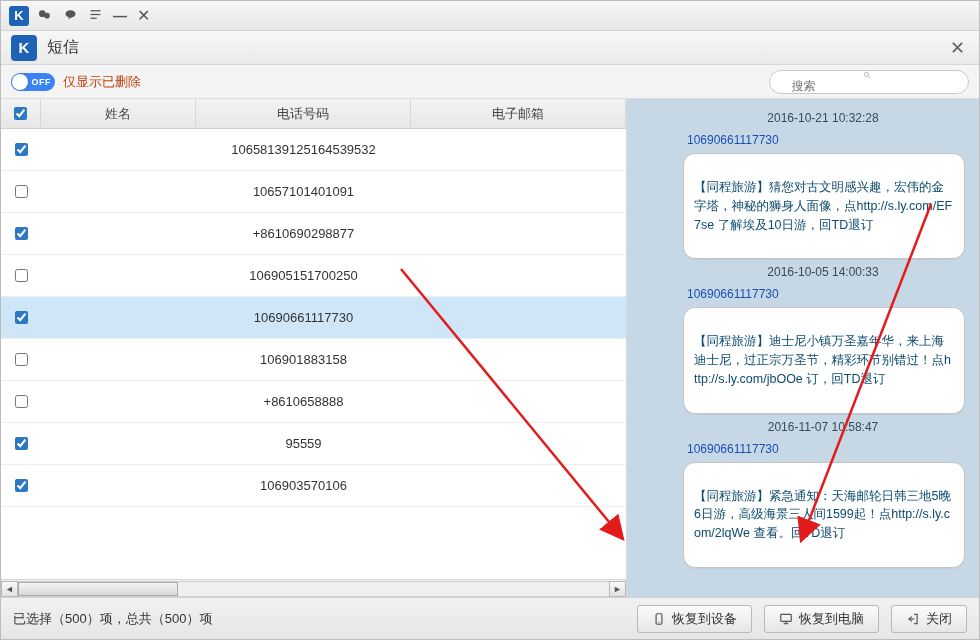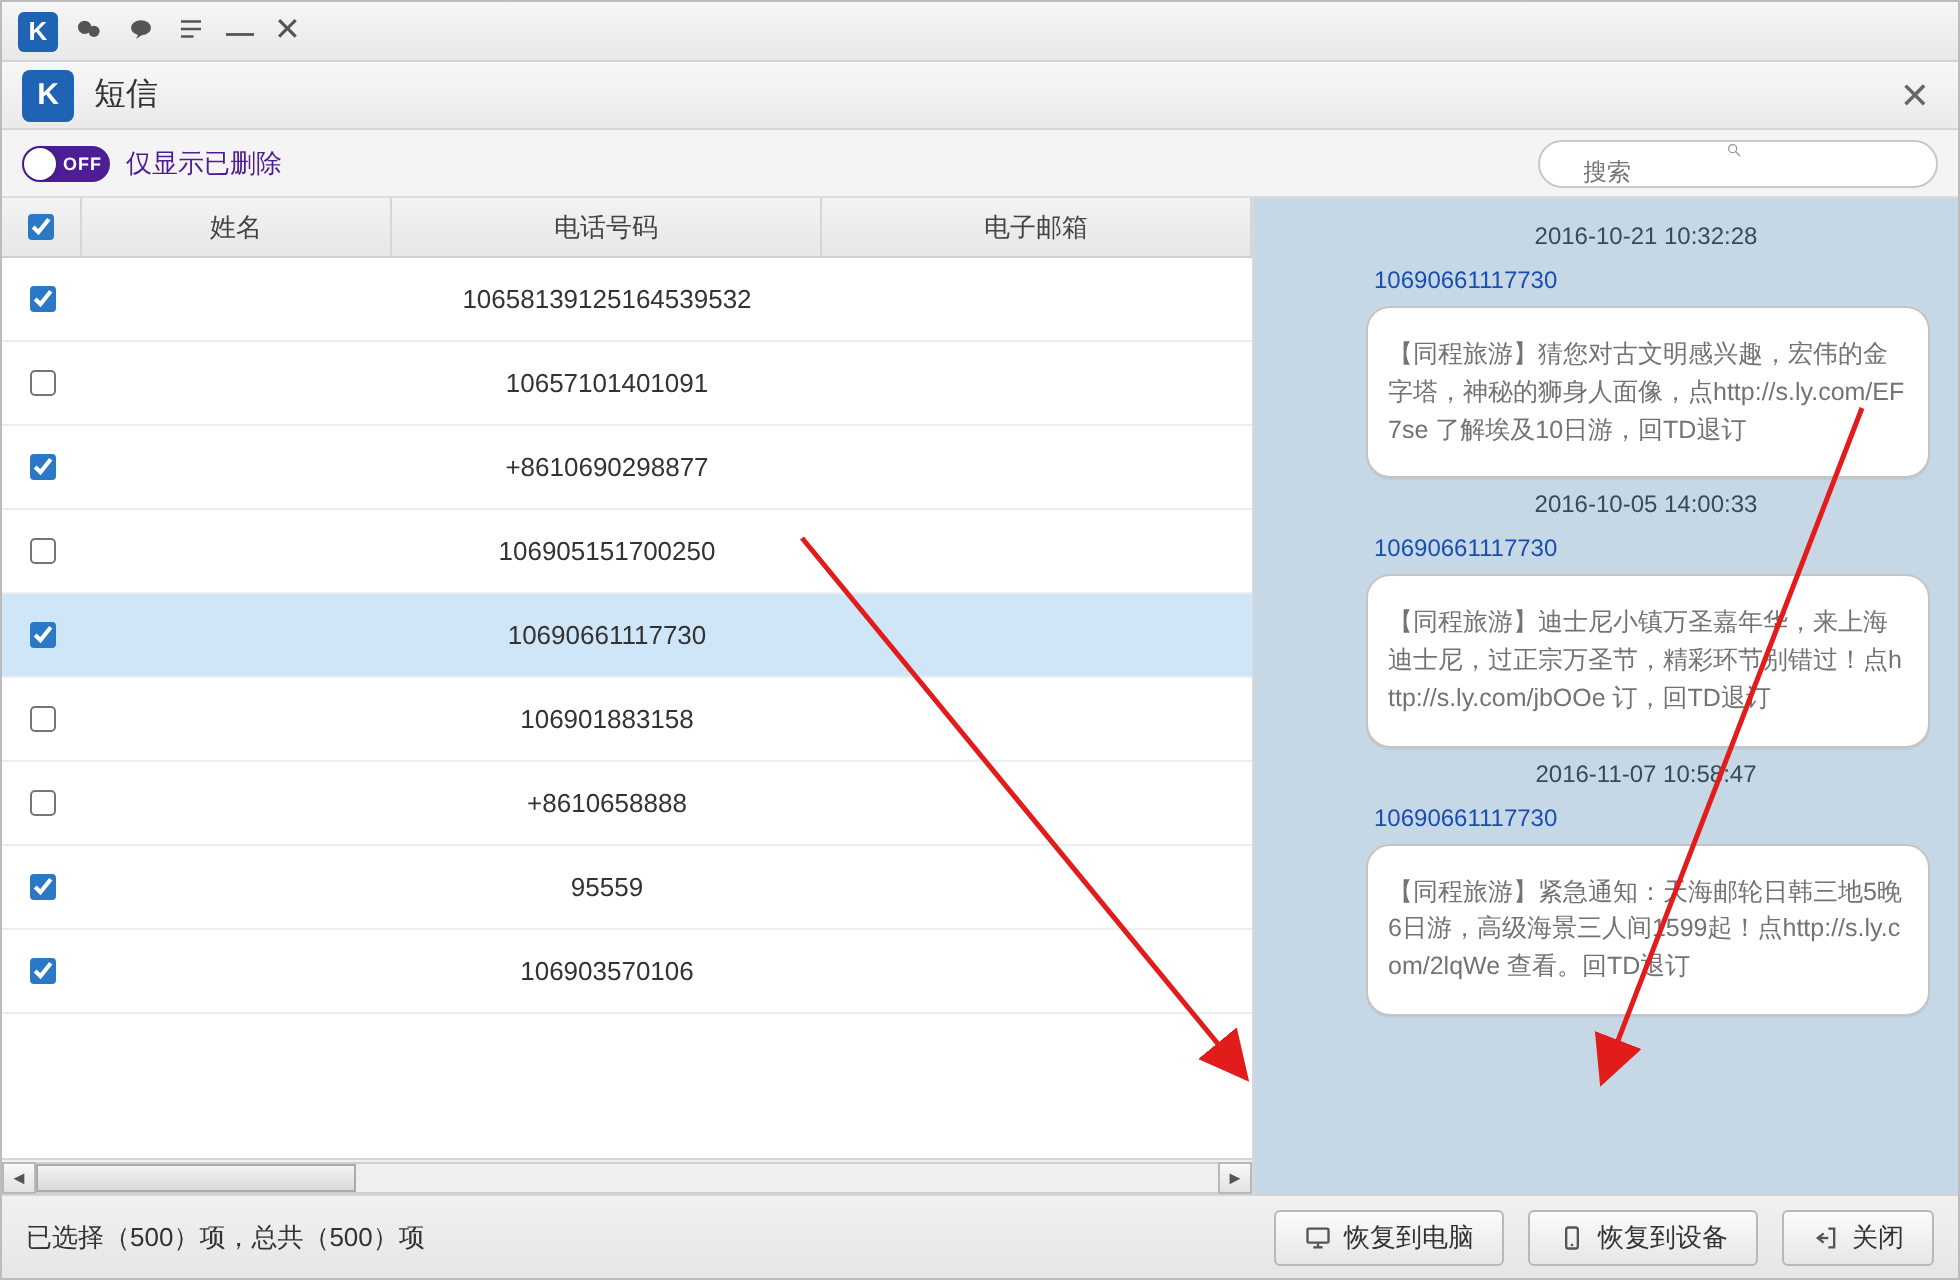--- a/index.html
+++ b/index.html
@@ -18,7 +18,7 @@
   .close-x { font-size: 18px; color: #666; cursor: pointer; padding: 0 4px; }
   
   .toolbar { height: 34px; display: flex; align-items: center; padding: 0 10px; background: #f4f4f4; border-bottom: 1px solid #dcdcdc; }
-  .toggle { width: 44px; height: 18px; border-radius: 9px; background: #4c1d95; position: relative; margin-right: 8px; cursor: pointer; display: flex; align-items: center; font-weight: bold; }
+  .toggle { width: 44px; height: 18px; border-radius: 9px; background: #3b82f6; position: relative; margin-right: 8px; cursor: pointer; display: flex; align-items: center; font-weight: bold; }
   .toggle .knob { position: absolute; left: 1px; top: 1px; width: 16px; height: 16px; background: #fff; border-radius: 50%; box-shadow: 0 0 2px rgba(0,0,0,.3); }
   .toggle .off { position: absolute; right: 4px; font-size: 9px; color: #fff; letter-spacing: .5px; }
   .toggle-label { font-size: 13px; color: #4c1d95; }

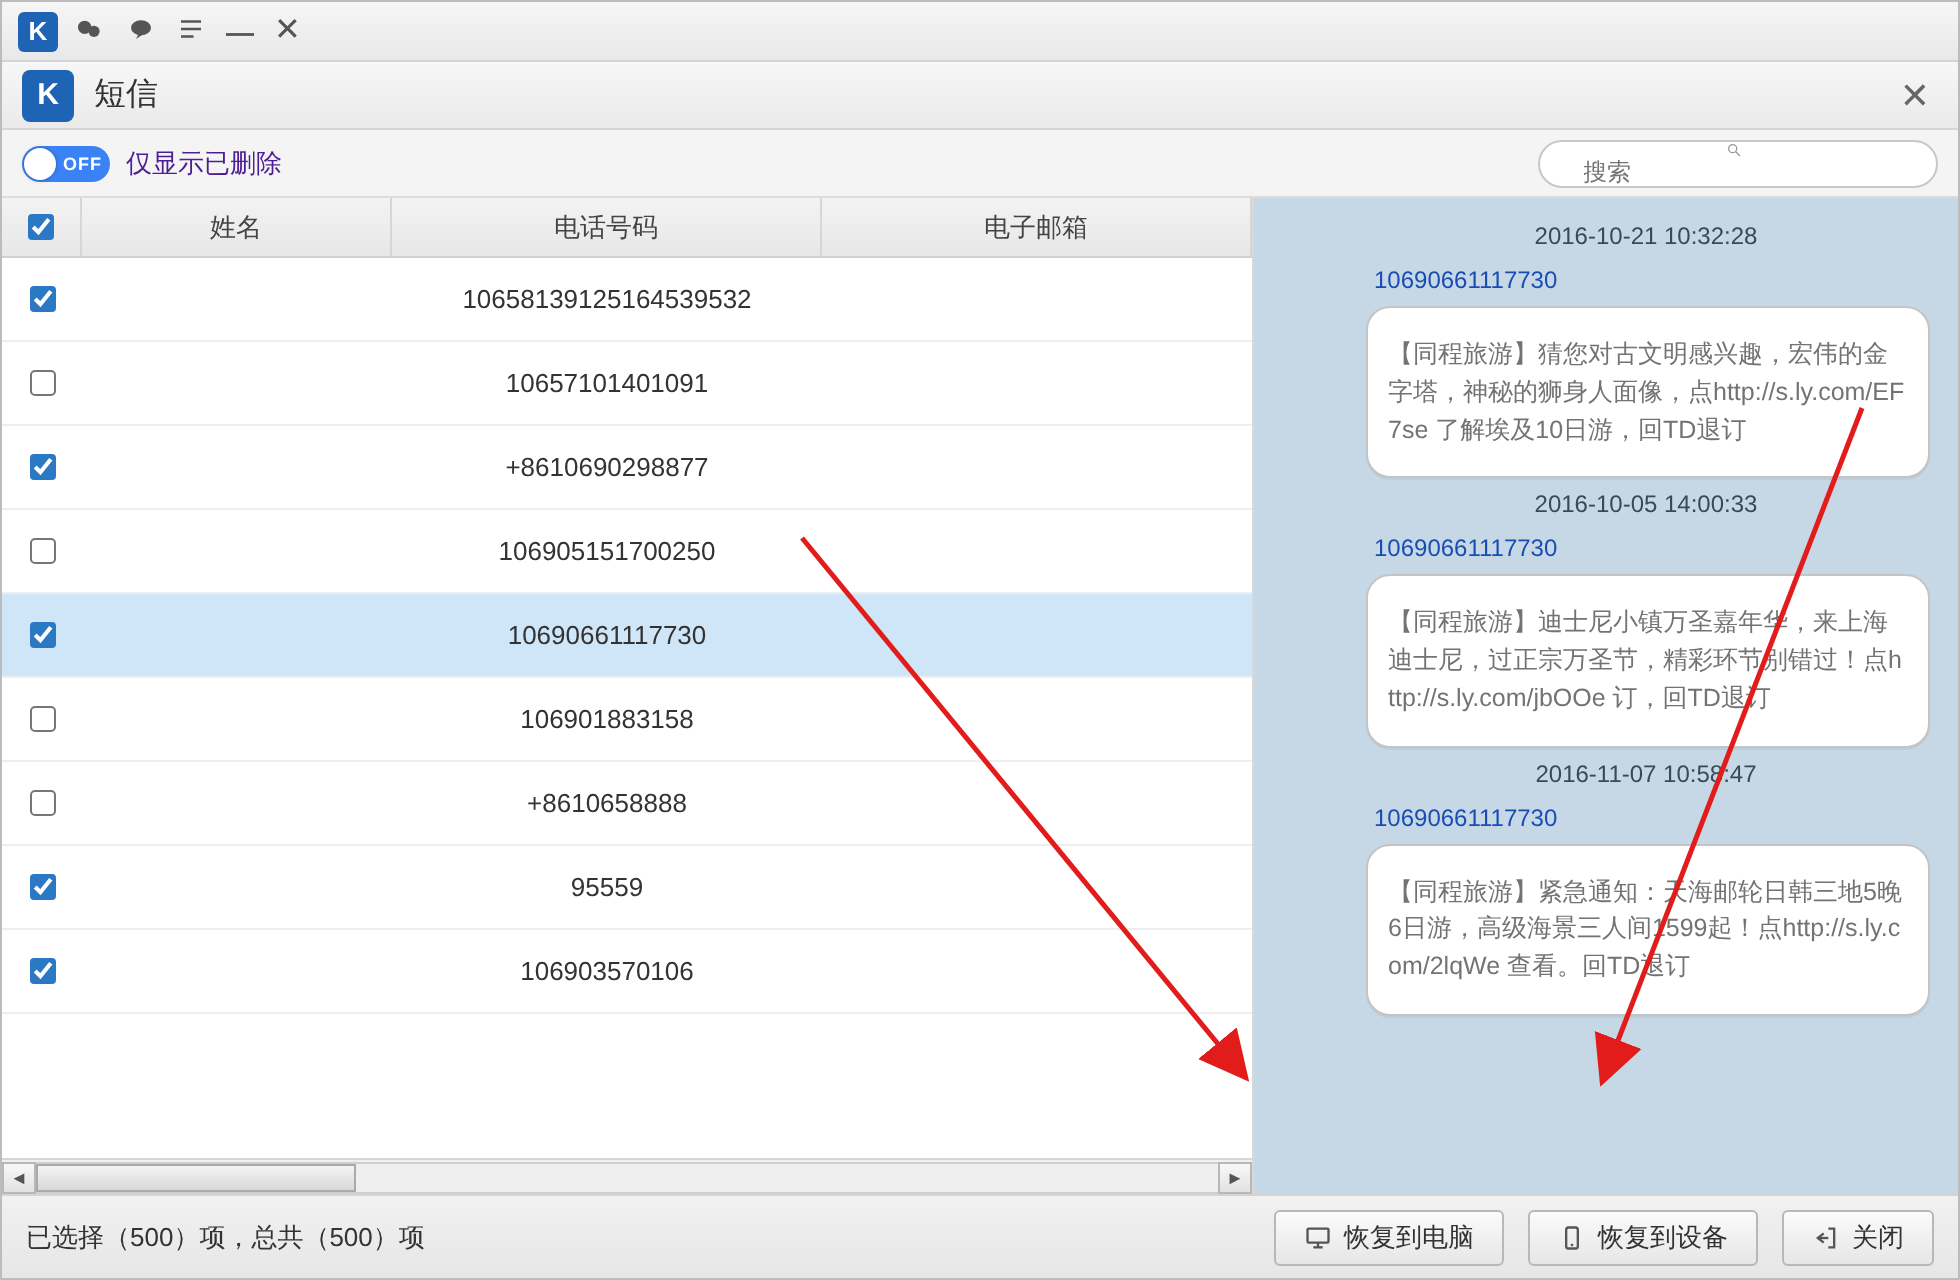--- a/index.html
+++ b/index.html
@@ -21,7 +21,7 @@
   .toggle { width: 44px; height: 18px; border-radius: 9px; background: #3b82f6; position: relative; margin-right: 8px; cursor: pointer; display: flex; align-items: center; font-weight: bold; }
   .toggle .knob { position: absolute; left: 1px; top: 1px; width: 16px; height: 16px; background: #fff; border-radius: 50%; box-shadow: 0 0 2px rgba(0,0,0,.3); }
   .toggle .off { position: absolute; right: 4px; font-size: 9px; color: #fff; letter-spacing: .5px; }
-  .toggle-label { font-size: 13px; color: #4c1d95; }
+  .toggle-label { font-size: 13px; color: #c2410c; }
   .toolbar-spacer { flex: 1; }
   .search { width: 200px; height: 24px; border: 1px solid #c8c8c8; border-radius: 12px; background: #fff; display: flex; align-items: center; padding: 0 8px; color: #888; flex-direction: column; }
   .search svg { width: 12px; height: 12px; margin-right: 5px; }

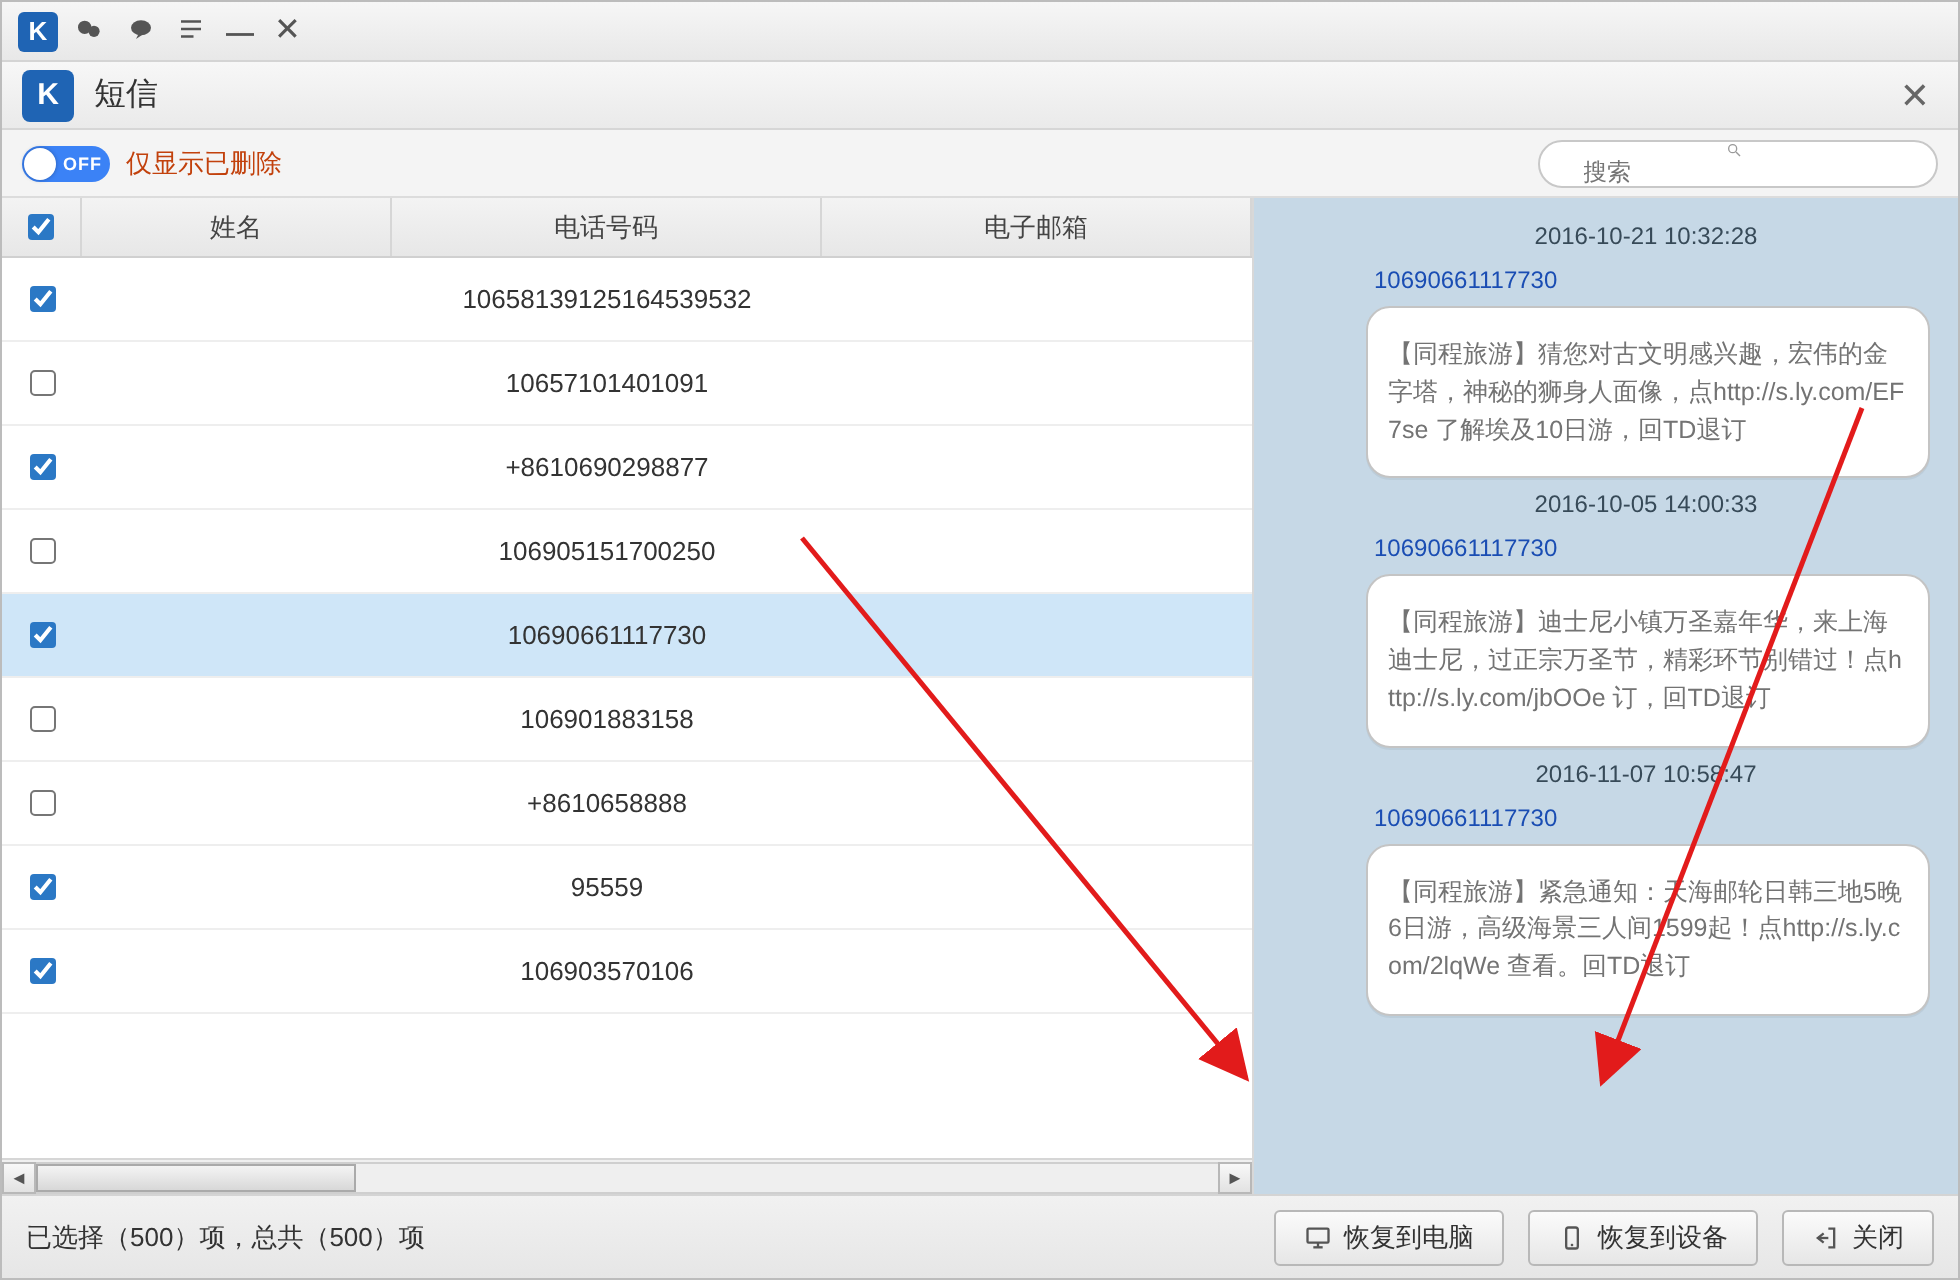--- a/index.html
+++ b/index.html
@@ -55,7 +55,7 @@
   .conv { padding: 10px 14px 4px 14px; display: flex; flex-direction: column; gap: 4px; height: 100%; overflow: hidden; margin-left: 40px; }
   .ts { text-align: center; font-size: 12px; color: #374a58; margin-top: 2px; }
   .sender { font-size: 12px; color: #1a4db3; margin: 4px 0 2px 6px; }
-  .bubble { background: #fff; border: 1px solid #c4c4c4; border-radius: 12px; padding: 14px 10px; font-size: 12.5px; color: #737373; line-height: 1.5; max-width: 340px; word-break: break-all; box-shadow: 0 1px 0 rgba(0,0,0,.05); position: relative; margin-left: 2px; }
+  .bubble { background: #fff; border: 1px solid #c4c4c4; border-radius: 12px; padding: 24px 10px; font-size: 12.5px; color: #0c4a6e; line-height: 1.5; max-width: 340px; word-break: break-all; box-shadow: 0 1px 0 rgba(0,0,0,.05); position: relative; margin-left: 2px; }
   
   .bottombar { height: 42px; border-top: 1px solid #d4d4d4; background: linear-gradient(#f1f1f1,#e6e6e6); display: flex; align-items: center; padding: 0 12px; gap: 12px; }
   .status { flex: 1; font-size: 13px; color: #333; }

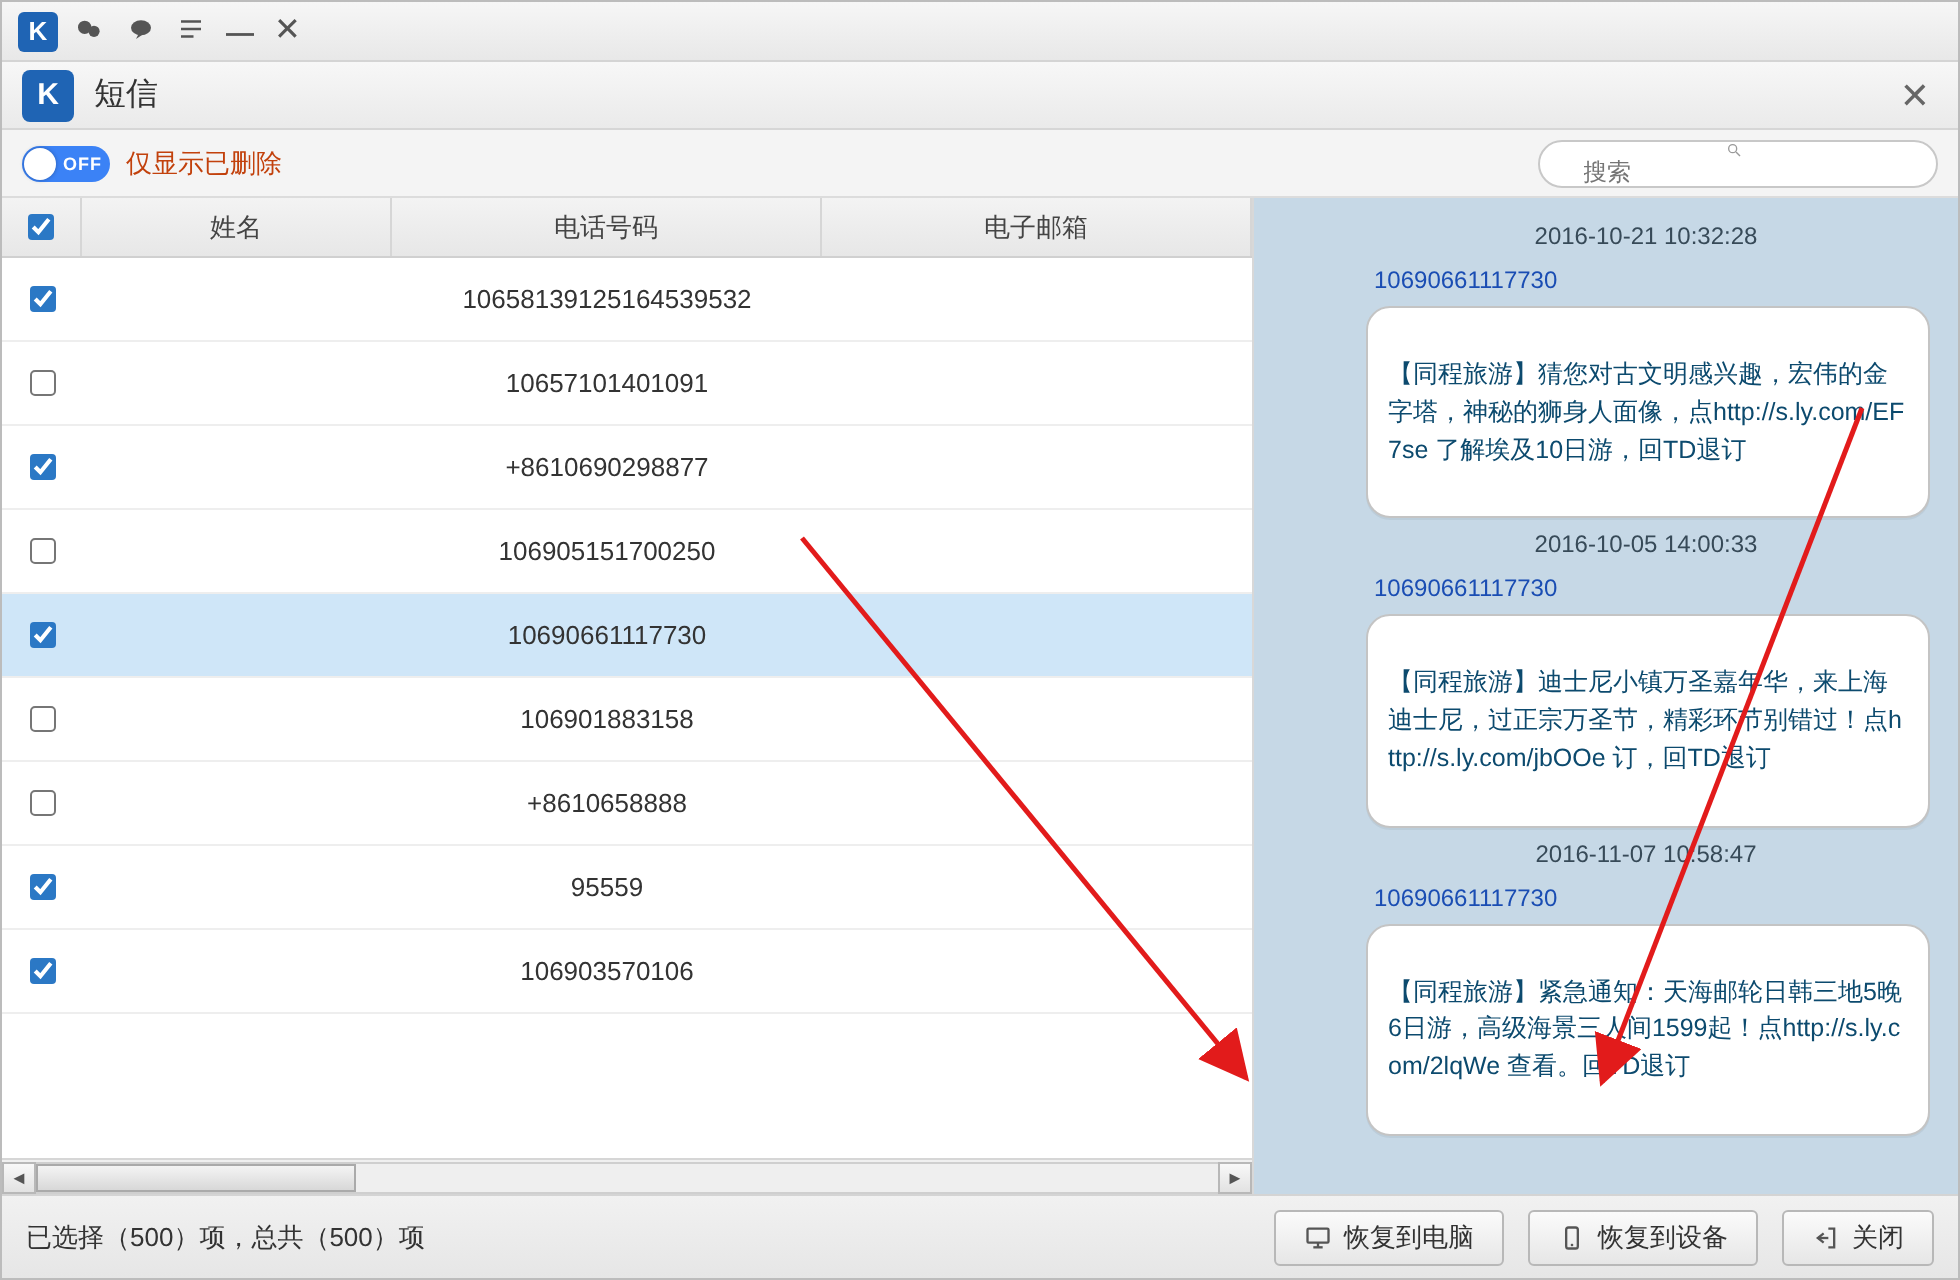--- a/index.html
+++ b/index.html
@@ -240,18 +240,18 @@
     <div class="status">已选择（500）项，总共（500）项</div>
     <div class="btn">
       <svg viewBox="0 0 24 24" fill="none" stroke="#555" stroke-width="2">
+          <rect x="7" y="3" width="10" height="18" rx="2"></rect>
+          <line x1="11" y1="18" x2="13" y2="18"></line>
+        </svg>
+      <span>恢复到设备</span>
+    </div>
+    <div class="btn">
+      <svg viewBox="0 0 24 24" fill="none" stroke="#555" stroke-width="2">
           <rect x="3" y="4" width="18" height="12" rx="1"></rect>
           <line x1="8" y1="20" x2="16" y2="20"></line>
           <line x1="12" y1="16" x2="12" y2="20"></line>
         </svg>
       <span>恢复到电脑</span>
-    </div>
-    <div class="btn">
-      <svg viewBox="0 0 24 24" fill="none" stroke="#555" stroke-width="2">
-          <rect x="7" y="3" width="10" height="18" rx="2"></rect>
-          <line x1="11" y1="18" x2="13" y2="18"></line>
-        </svg>
-      <span>恢复到设备</span>
     </div>
     <div class="btn">
       <svg viewBox="0 0 24 24" fill="none" stroke="#555" stroke-width="2">

